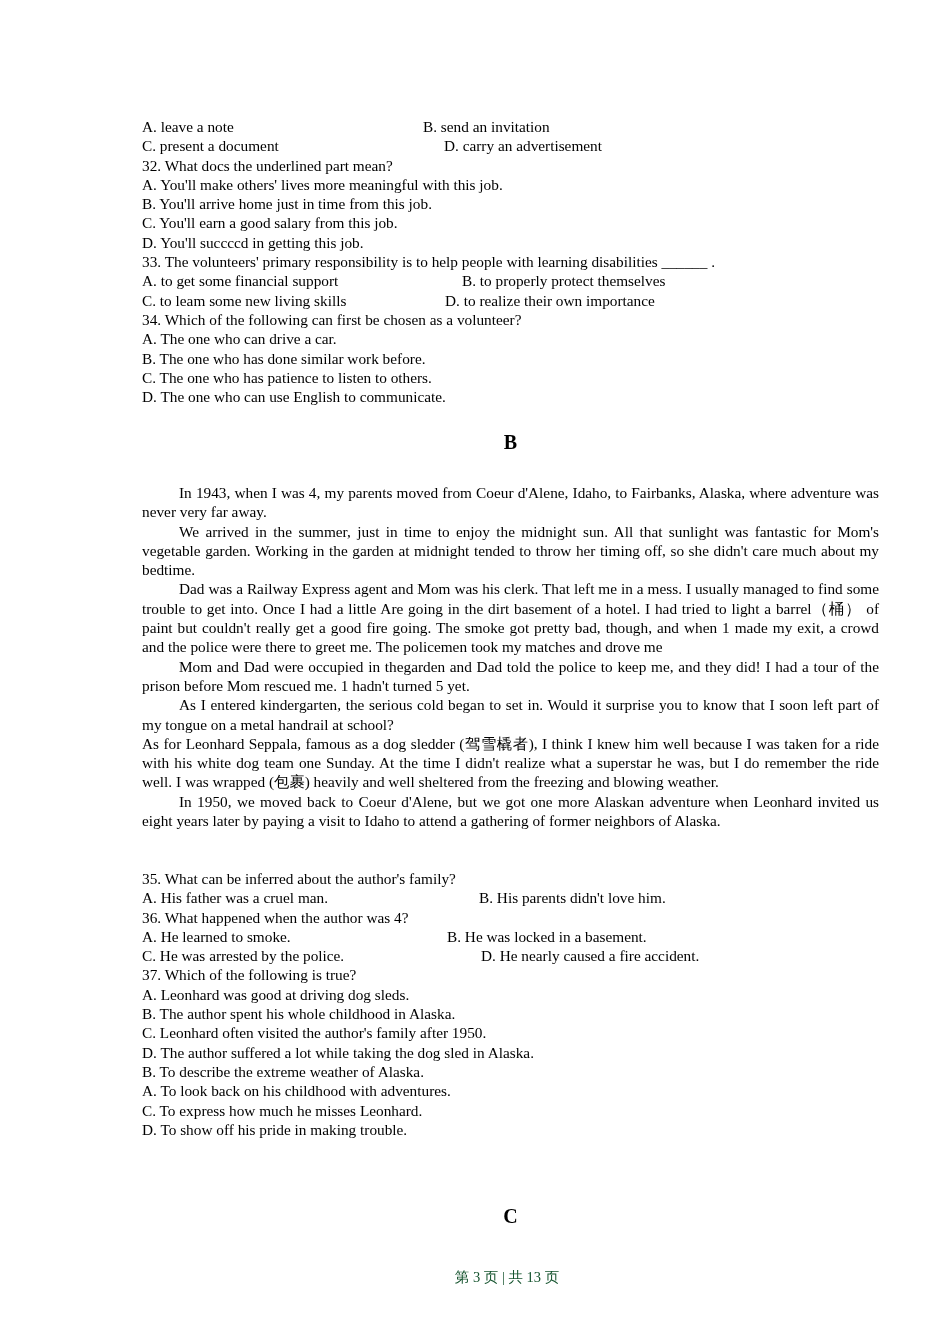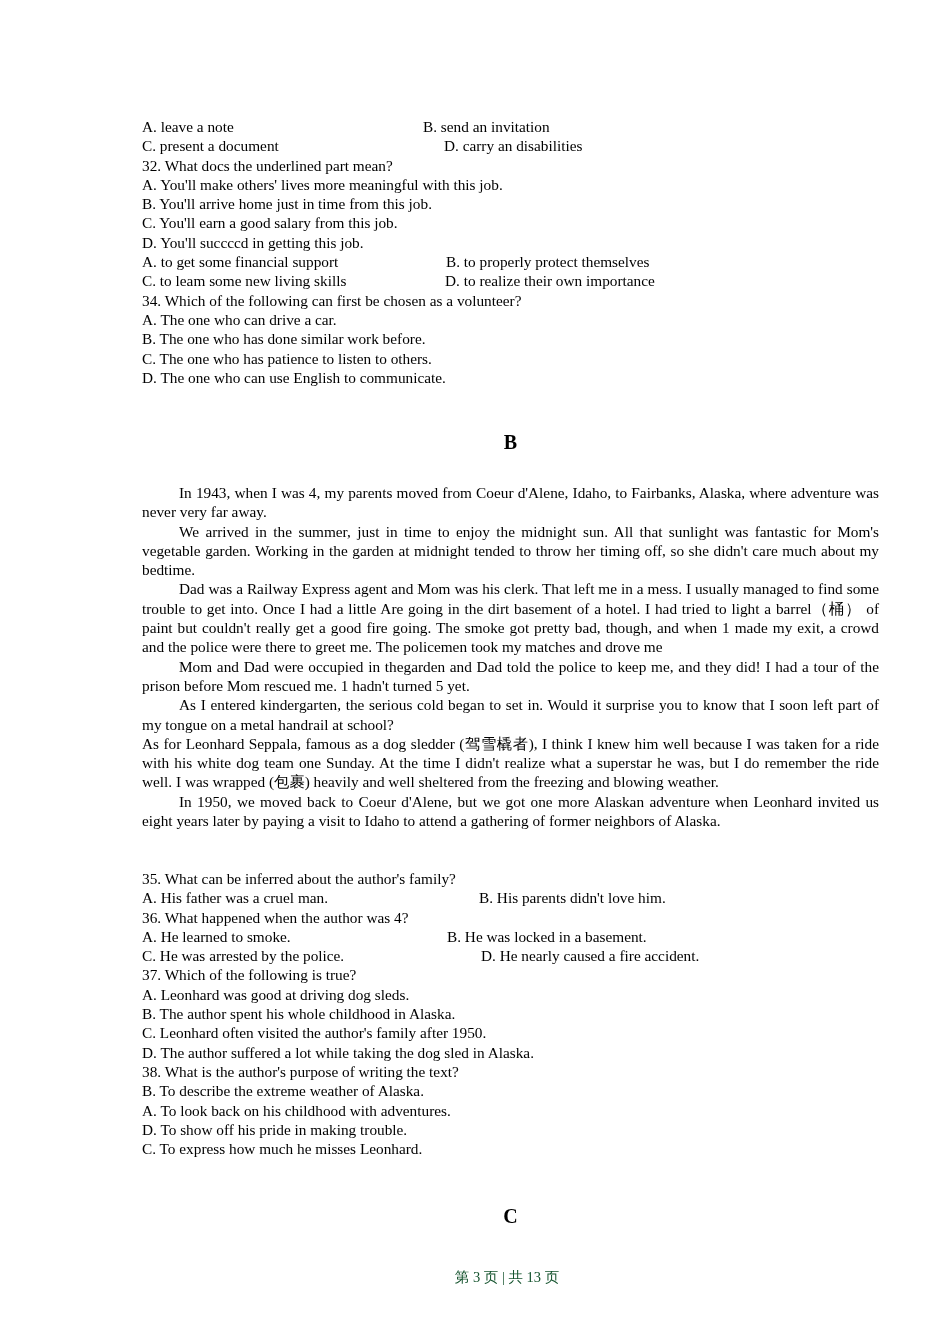--- a/index.html
+++ b/index.html
@@ -68,7 +68,7 @@
       </div>
       <div class="line">
         <span>C. present a document</span>
-        <span class="o2" style="left:302px">D. carry an disabilities</span>
+        <span class="o2" style="left:302px">D. carry an advertisement</span>
       </div>
       <div class="line">32. What docs the underlined part mean?</div>
       <div class="line">A. You'll make others' lives more meaningful with this job.</div>

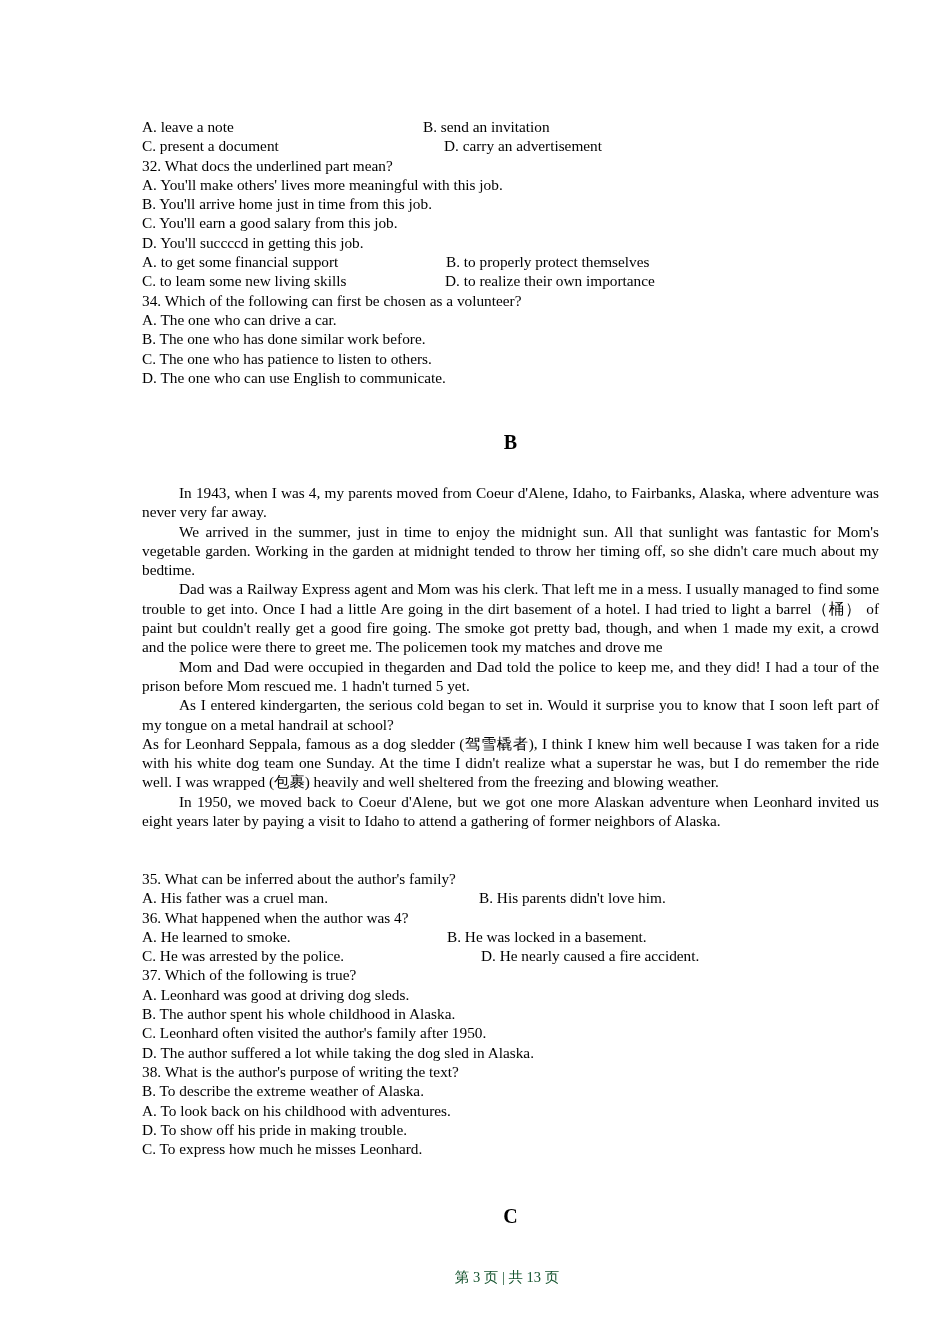--- a/index.html
+++ b/index.html
@@ -75,6 +75,7 @@
       <div class="line">B. You'll arrive home just in time from this job.</div>
       <div class="line">C. You'll earn a good salary from this job.</div>
       <div class="line">D. You'll succccd in getting this job.</div>
+      <div class="line">33. The volunteers' primary responsibility is to help people with learning disabilities ______ .</div>
       <div class="line">
         <span>A. to get some financial support</span>
         <span class="o2" style="left:304px">B. to properly protect themselves</span>

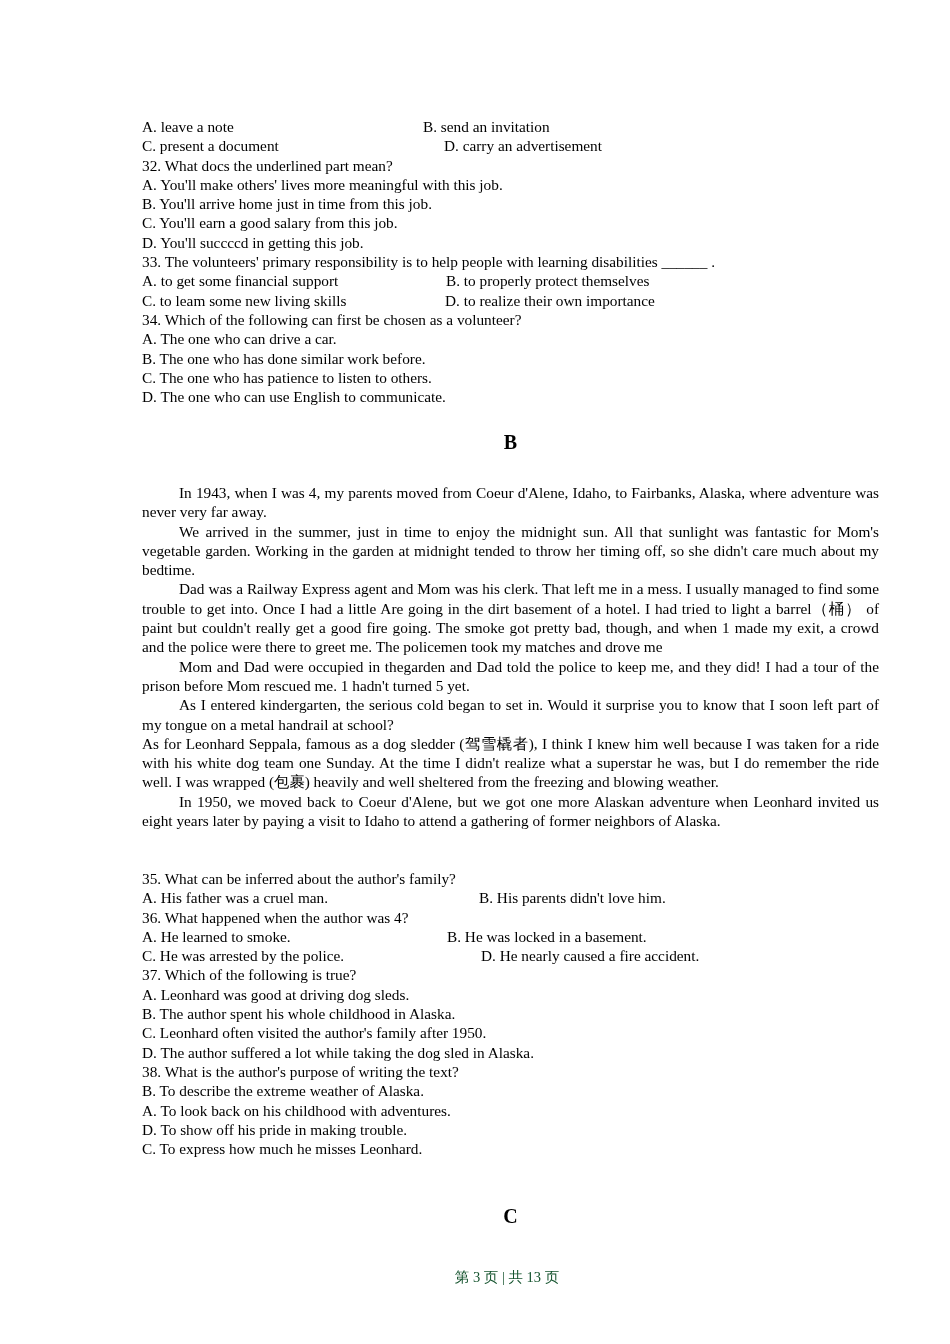--- a/index.html
+++ b/index.html
@@ -78,7 +78,7 @@
       <div class="line">33. The volunteers' primary responsibility is to help people with learning disabilities ______ .</div>
       <div class="line">
         <span>A. to get some financial support</span>
-        <span class="o2" style="left:304px">B. to properly protect themselves</span>
+        <span class="o2" style="left:320px">B. to properly protect themselves</span>
       </div>
       <div class="line">
         <span>C. to leam some new living skills</span>

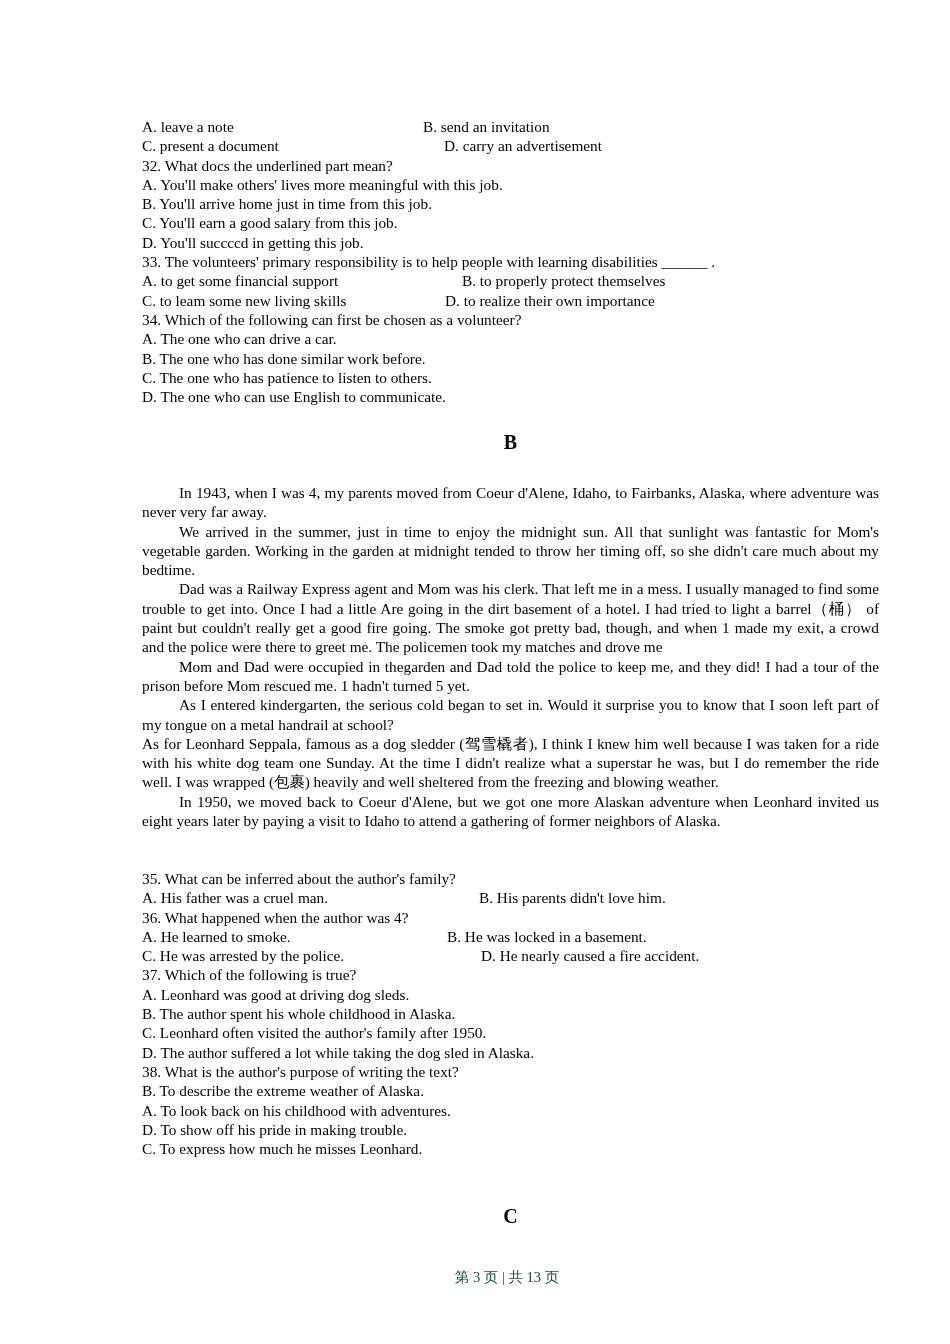--- a/index.html
+++ b/index.html
@@ -123,7 +123,6 @@
       <div class="line">B. The author spent his whole childhood in Alaska.</div>
       <div class="line">C. Leonhard often visited the author's family after 1950.</div>
       <div class="line">D. The author suffered a lot while taking the dog sled in Alaska.</div>
-      <div class="line">38. What is the author's purpose of writing the text?</div>
       <div class="line">B. To describe the extreme weather of Alaska.</div>
       <div class="line">A. To look back on his childhood with adventures.</div>
       <div class="line">D. To show off his pride in making trouble.</div>

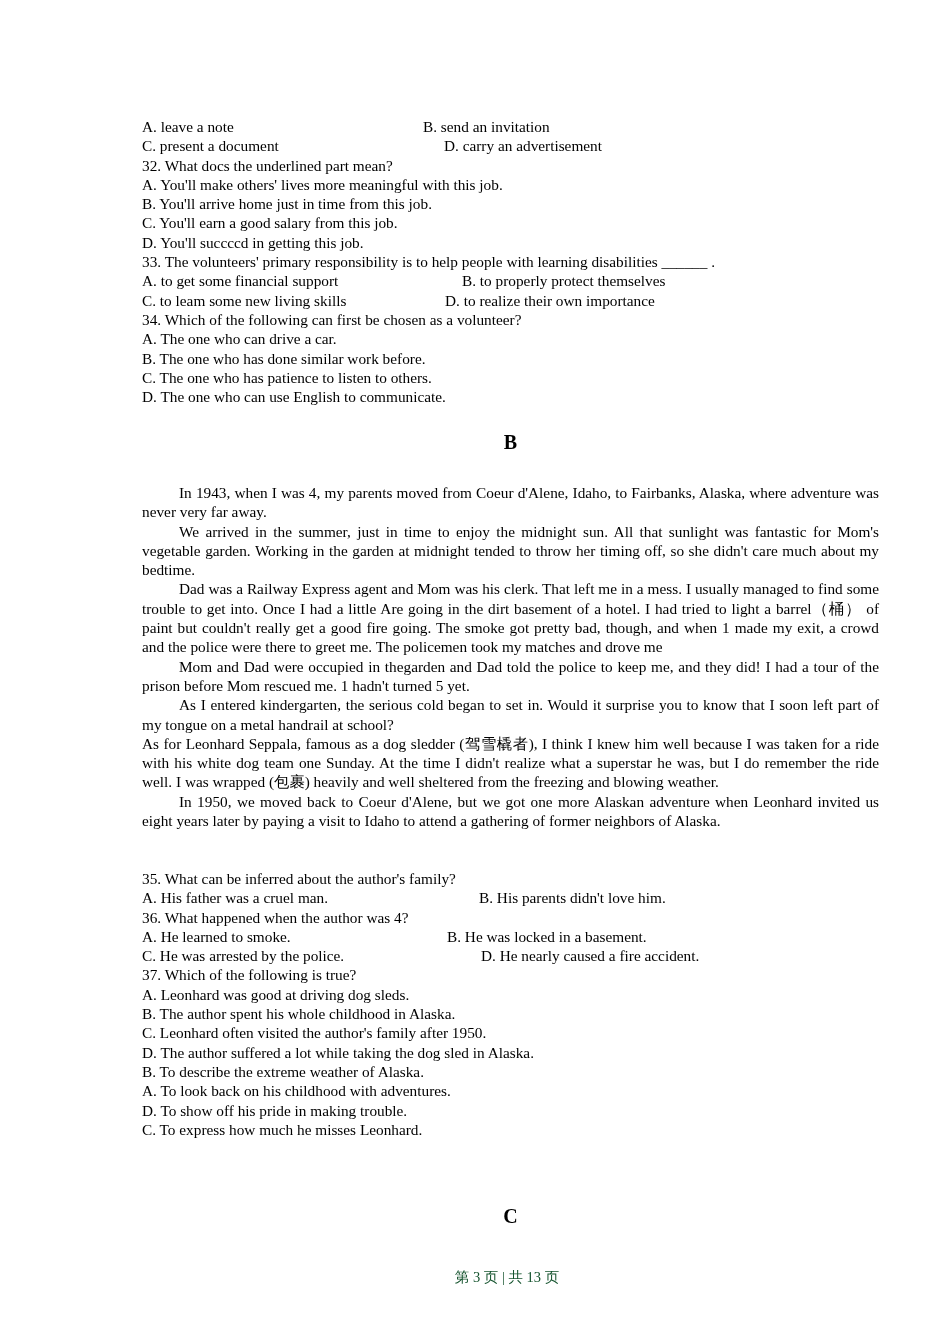--- a/index.html
+++ b/index.html
@@ -125,8 +125,8 @@
       <div class="line">D. The author suffered a lot while taking the dog sled in Alaska.</div>
       <div class="line">B. To describe the extreme weather of Alaska.</div>
       <div class="line">A. To look back on his childhood with adventures.</div>
+      <div class="line">C. To express how much he misses Leonhard.</div>
       <div class="line">D. To show off his pride in making trouble.</div>
-      <div class="line">C. To express how much he misses Leonhard.</div>
     </div>
 
     <div class="section-header header-c">C</div>

